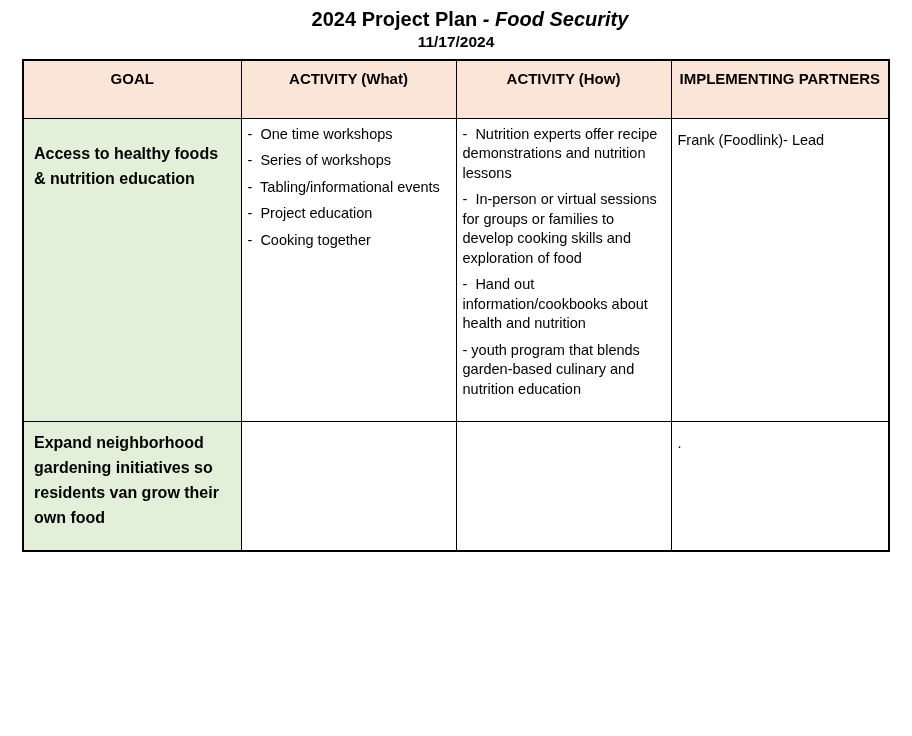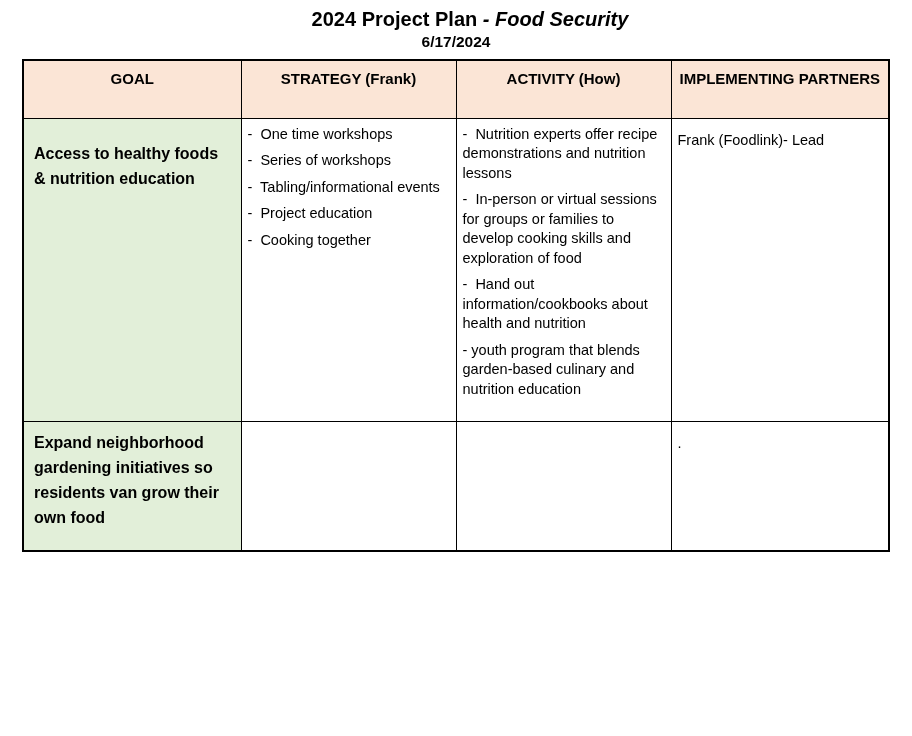--- a/index.html
+++ b/index.html
@@ -76,7 +76,7 @@
     <div class="subtitle">
       <span>2024 Project Plan </span><span class="em">- Food Security</span>
     </div>
-    <div class="date">6/17/2024</div>
+    <div class="date">11/17/2024</div>
   </div>
 
   <table class="plan">

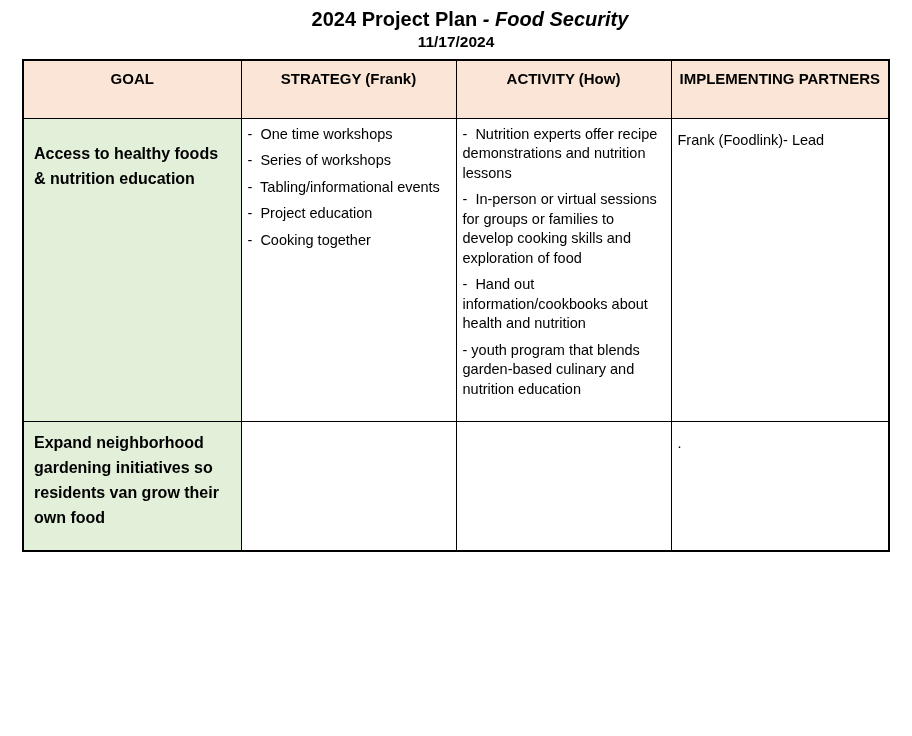--- a/index.html
+++ b/index.html
@@ -89,7 +89,7 @@
     <thead>
       <tr>
         <th class="col-header">GOAL</th>
-        <th class="col-header">STRATEGY (Frank)</th>
+        <th class="col-header">ACTIVITY (What)</th>
         <th class="col-header">ACTIVITY (How)</th>
         <th class="col-header">IMPLEMENTING PARTNERS</th>
       </tr>

